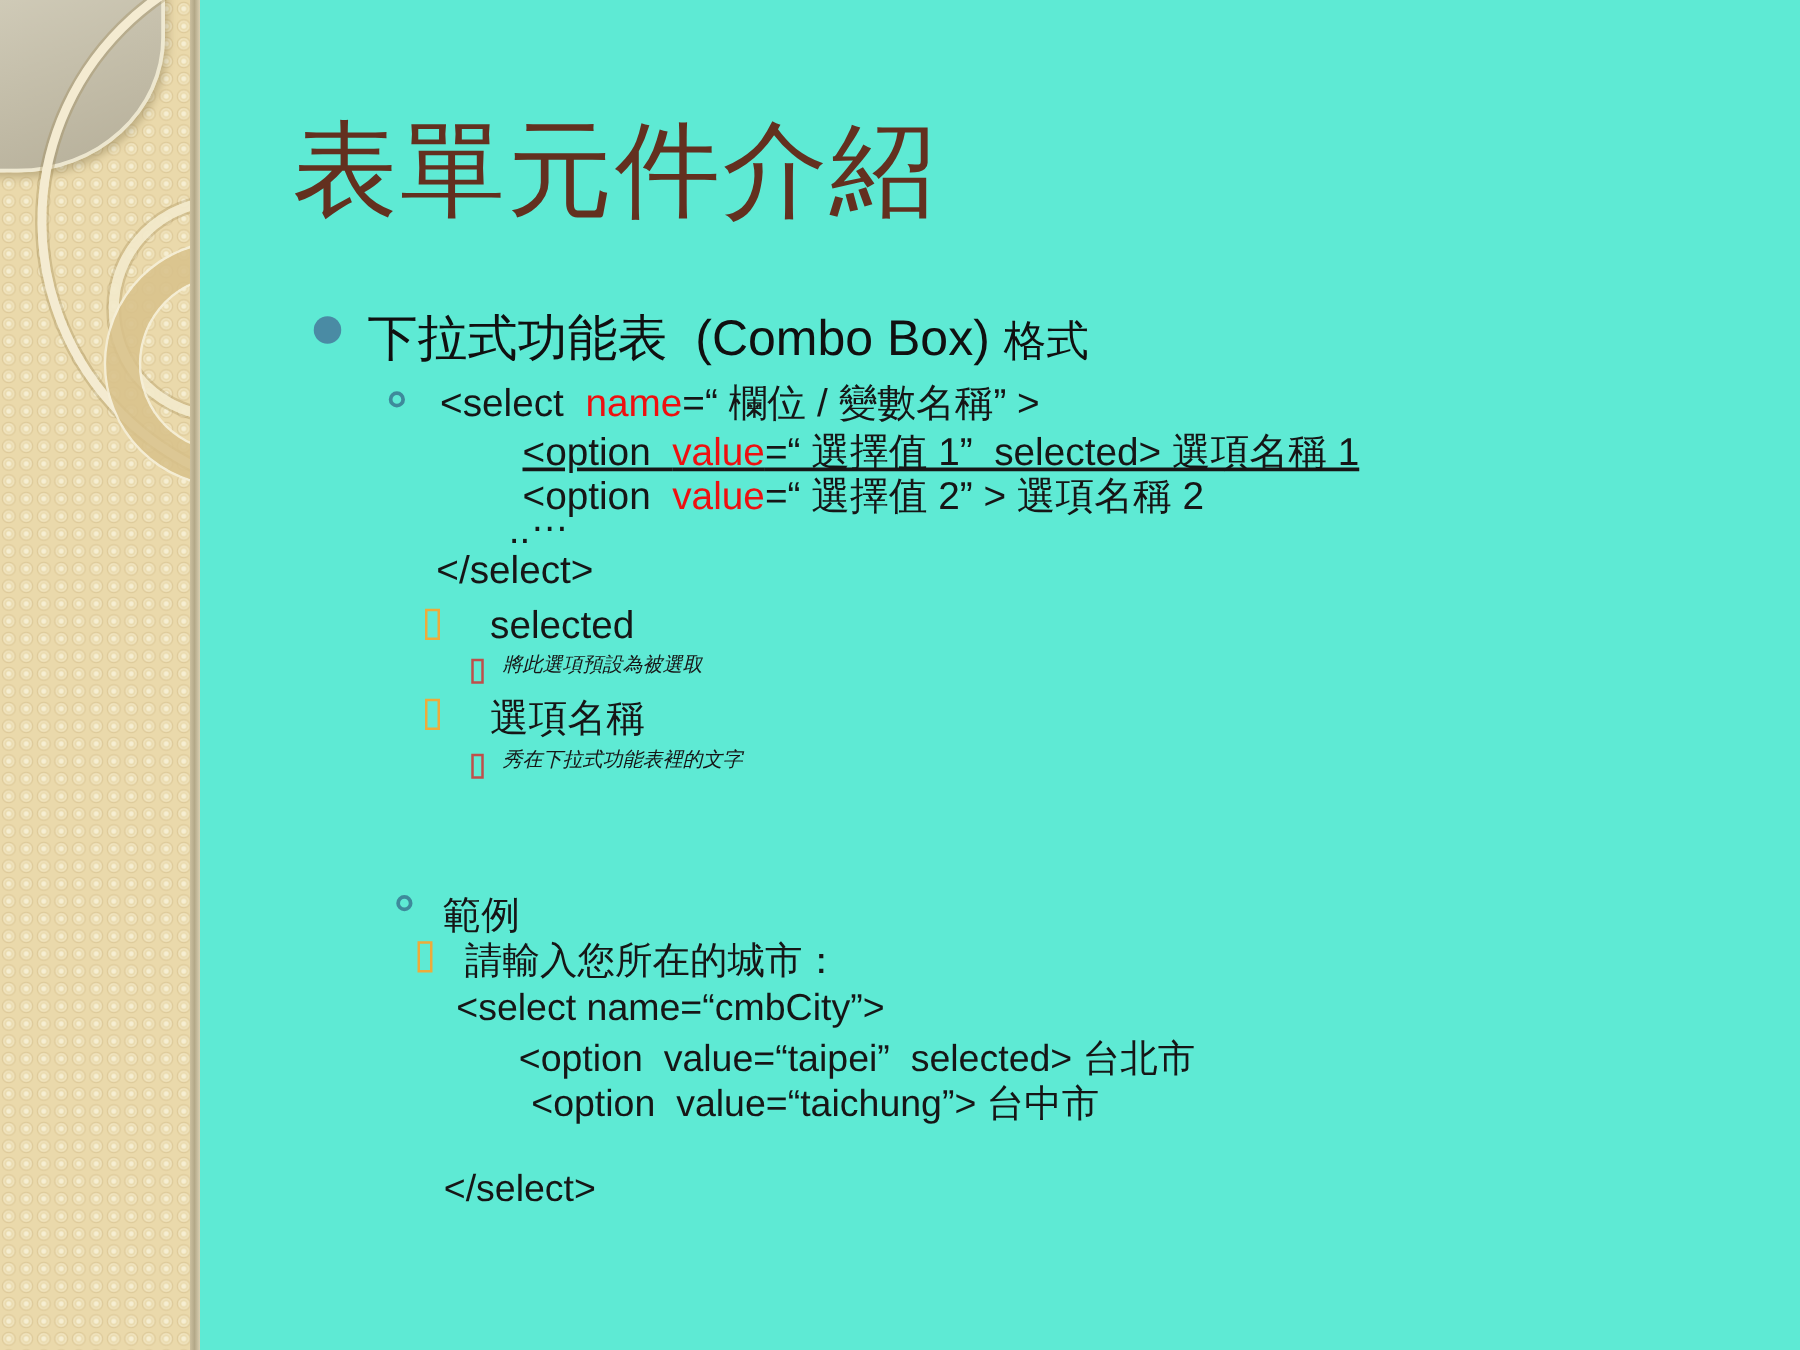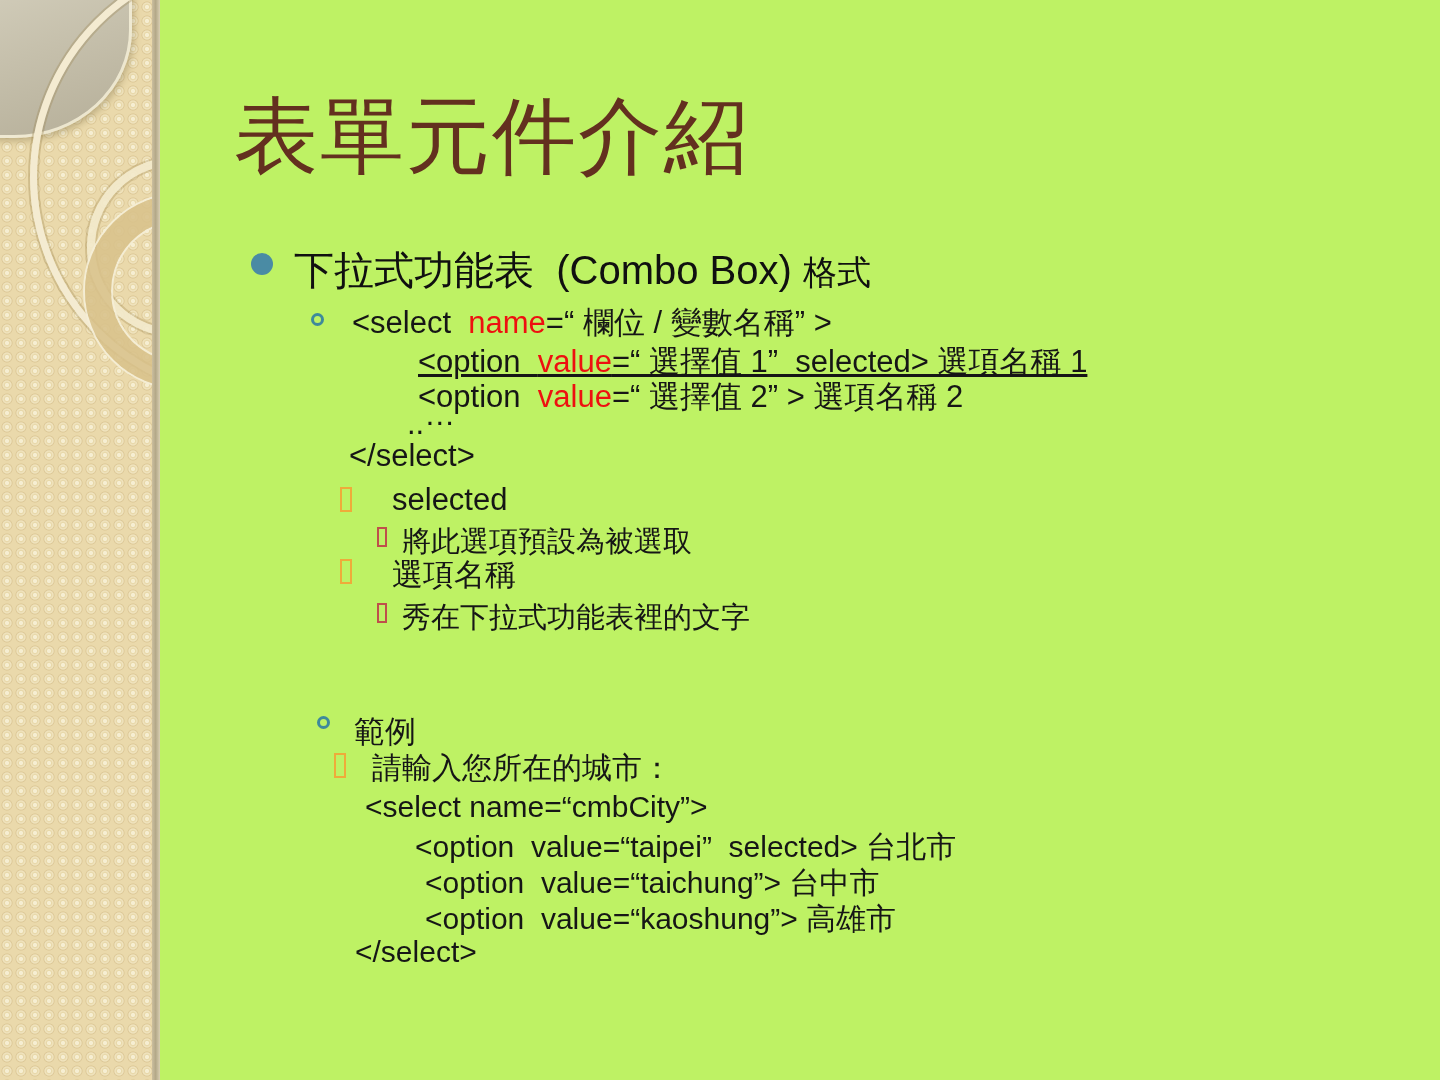--- a/index.html
+++ b/index.html
@@ -4,7 +4,7 @@
 <style>
   html,body{margin:0;padding:0;background:#888;}
   .slide{
-    position:relative;width:1440px;height:1080px;background:#bef264;
+    position:relative;width:1440px;height:1080px;background:#5eead4;
     overflow:hidden;font-family:"Liberation Sans","DejaVu Sans",sans-serif;
   }
 

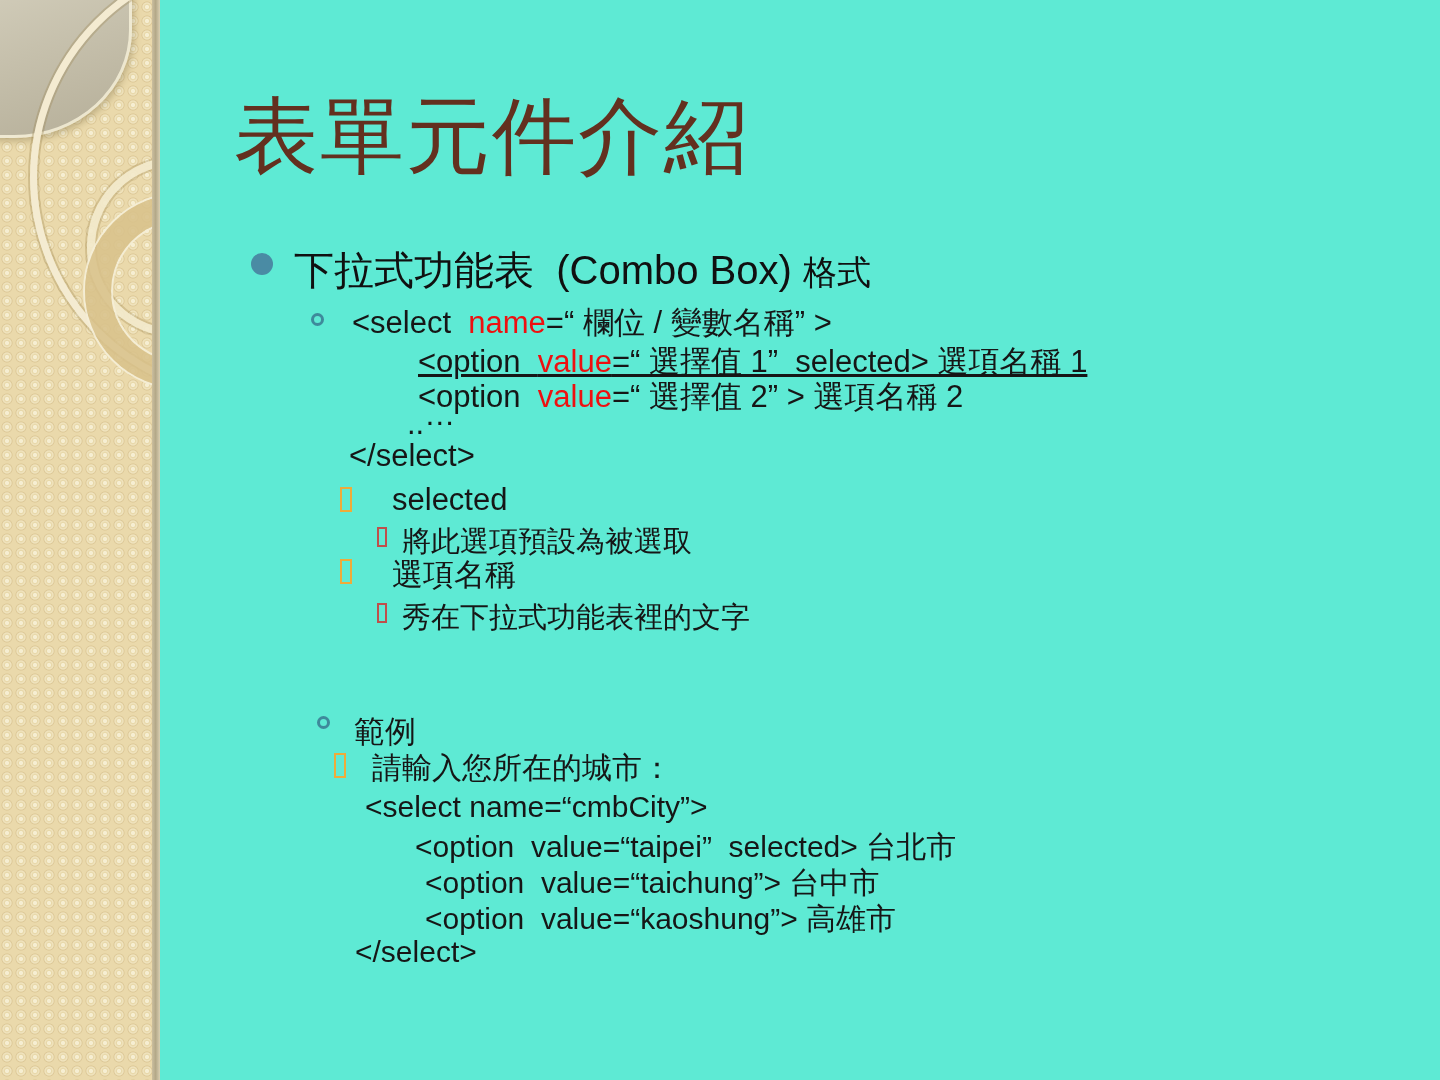--- a/index.html
+++ b/index.html
@@ -54,7 +54,7 @@
   .code{font-size:31px;color:#161616;margin-left:12px;}
   .code-sm{font-size:30px;color:#161616;}
   .kw{color:#ee1010;}
-  .desc{font-size:29px;color:#161616;}
+  .desc{font-size:16px;color:#161616;font-style:italic;}
   .raised{position:relative;top:-9px;letter-spacing:2px;}
 
   

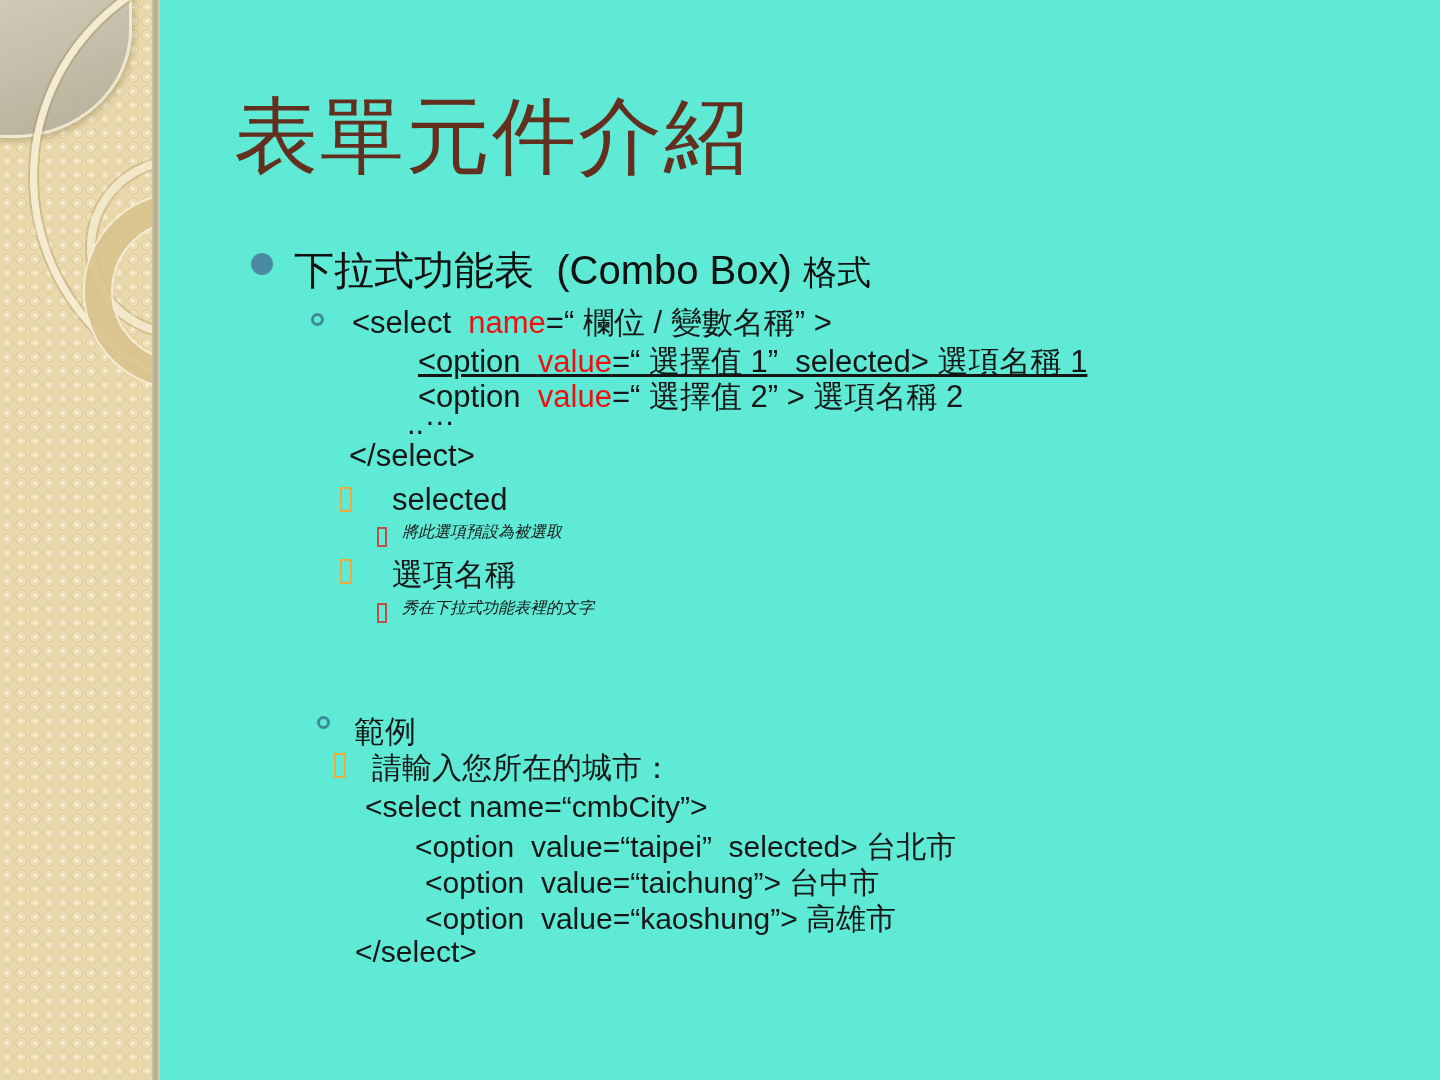--- a/index.html
+++ b/index.html
@@ -123,7 +123,6 @@
   <div class="abs code-sm" style="left:365px;top:790px;">&lt;select name=“cmbCity”&gt;</div>
   <div class="abs code-sm" style="left:415px;top:827px;">&lt;option  value=“taipei”  selected&gt; 台北市</div>
   <div class="abs code-sm" style="left:425px;top:863px;">&lt;option  value=“taichung”&gt; 台中市</div>
-  <div class="abs code-sm" style="left:425px;top:899px;">&lt;option  value=“kaoshung”&gt; 高雄市</div>
   <div class="abs code-sm" style="left:355px;top:935px;">&lt;/select&gt;</div>
 
 </div>

